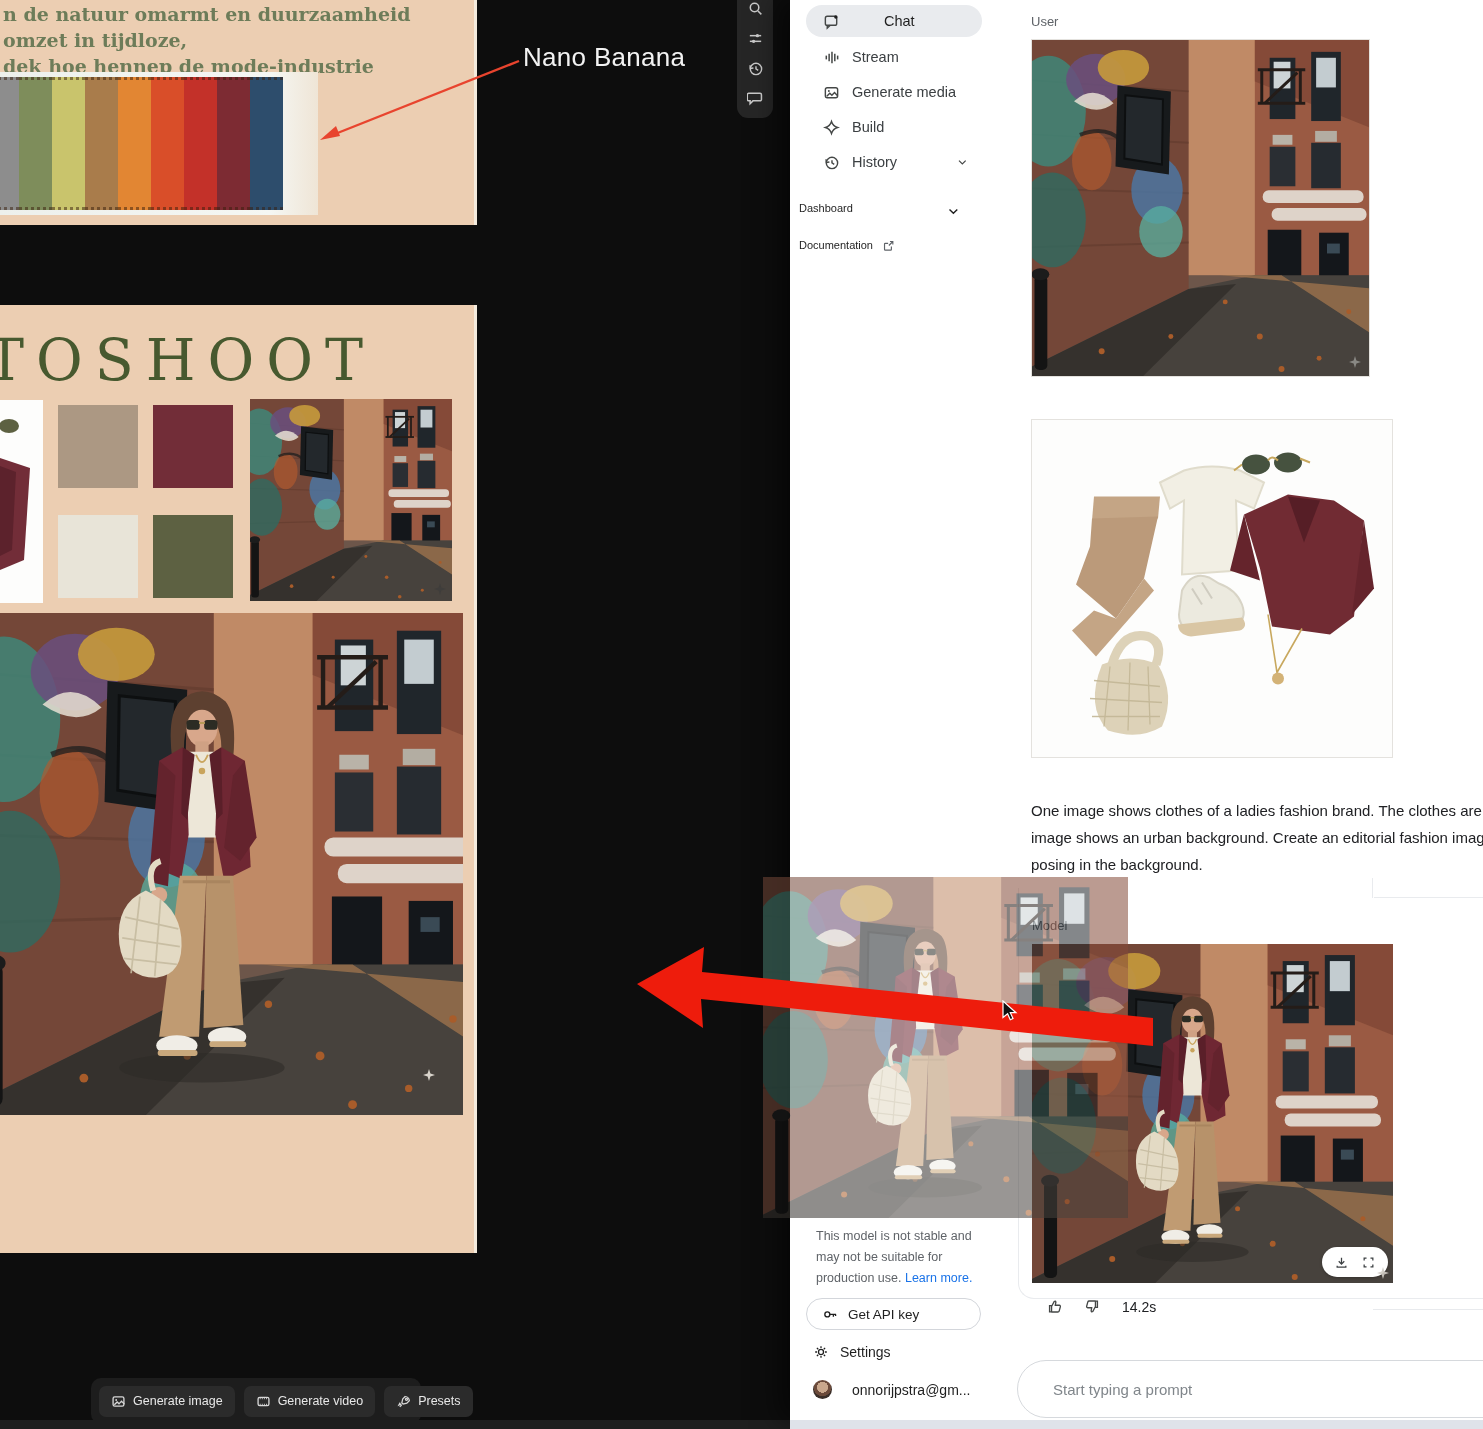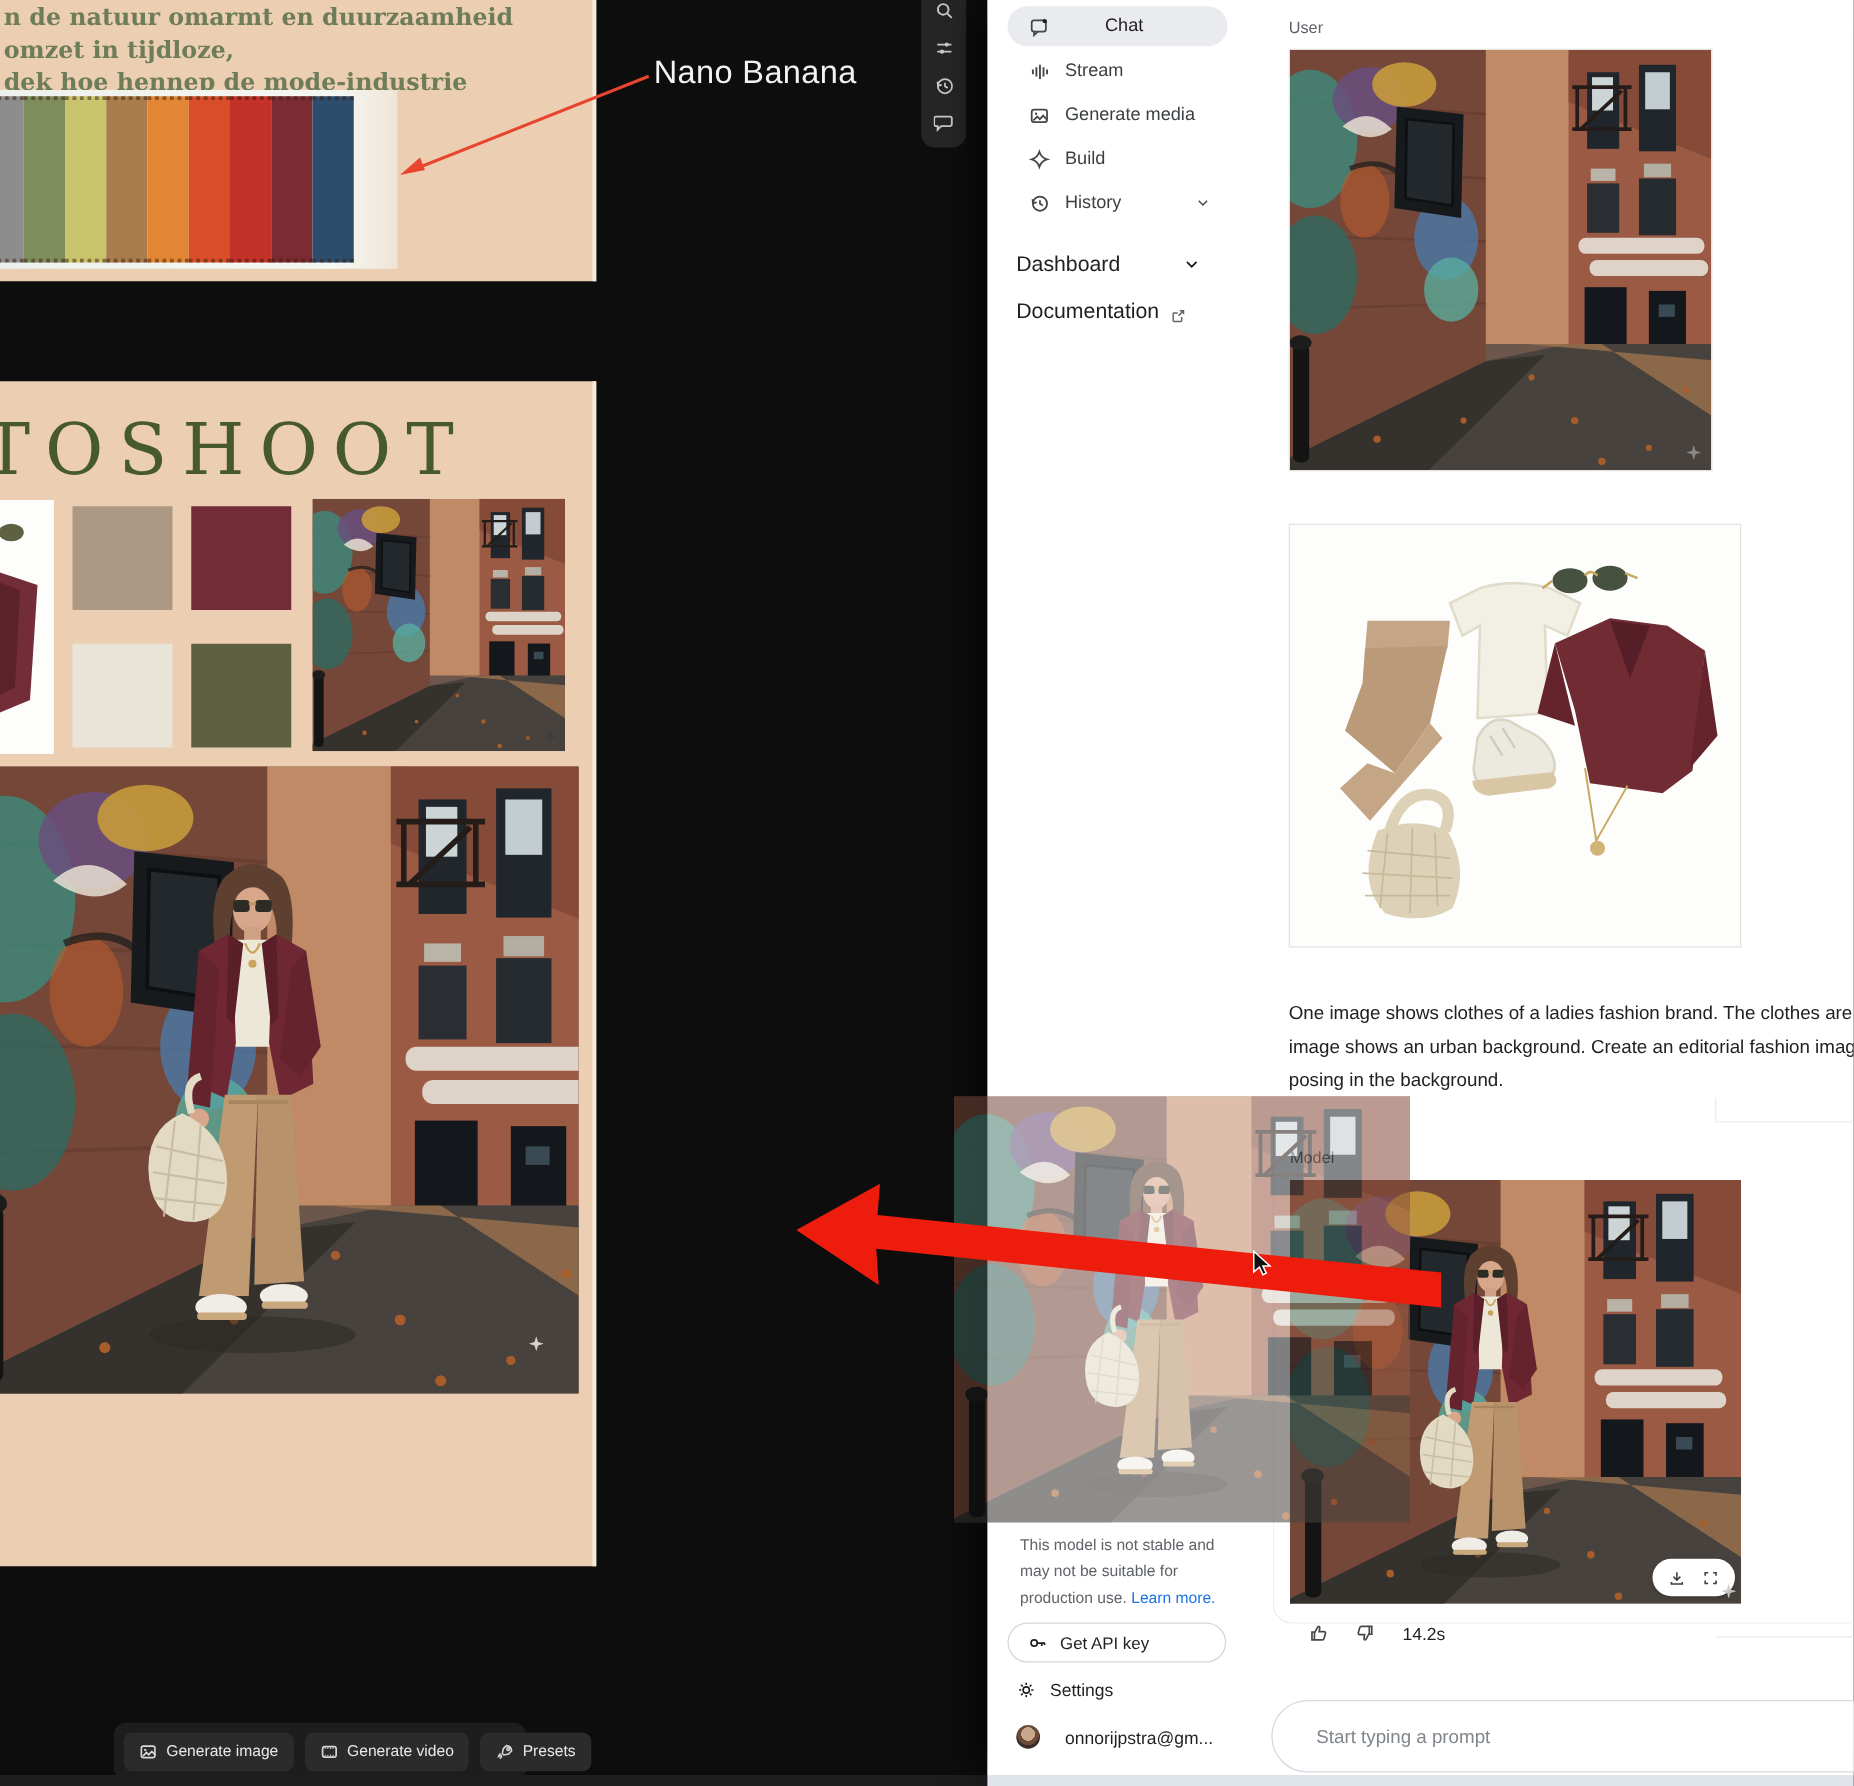--- a/index.html
+++ b/index.html
@@ -4,7 +4,7 @@
 <style>
   html,body{margin:0;padding:0;background:#000;}
   #screen{position:relative;width:1483px;height:1429px;overflow:hidden;
-    font-family:"Liberation Sans",sans-serif;background:#ffffff;}
+    font-family:"Liberation Sans",sans-serif;background:#1d4ed8;}
   .abs{position:absolute;}
 
   

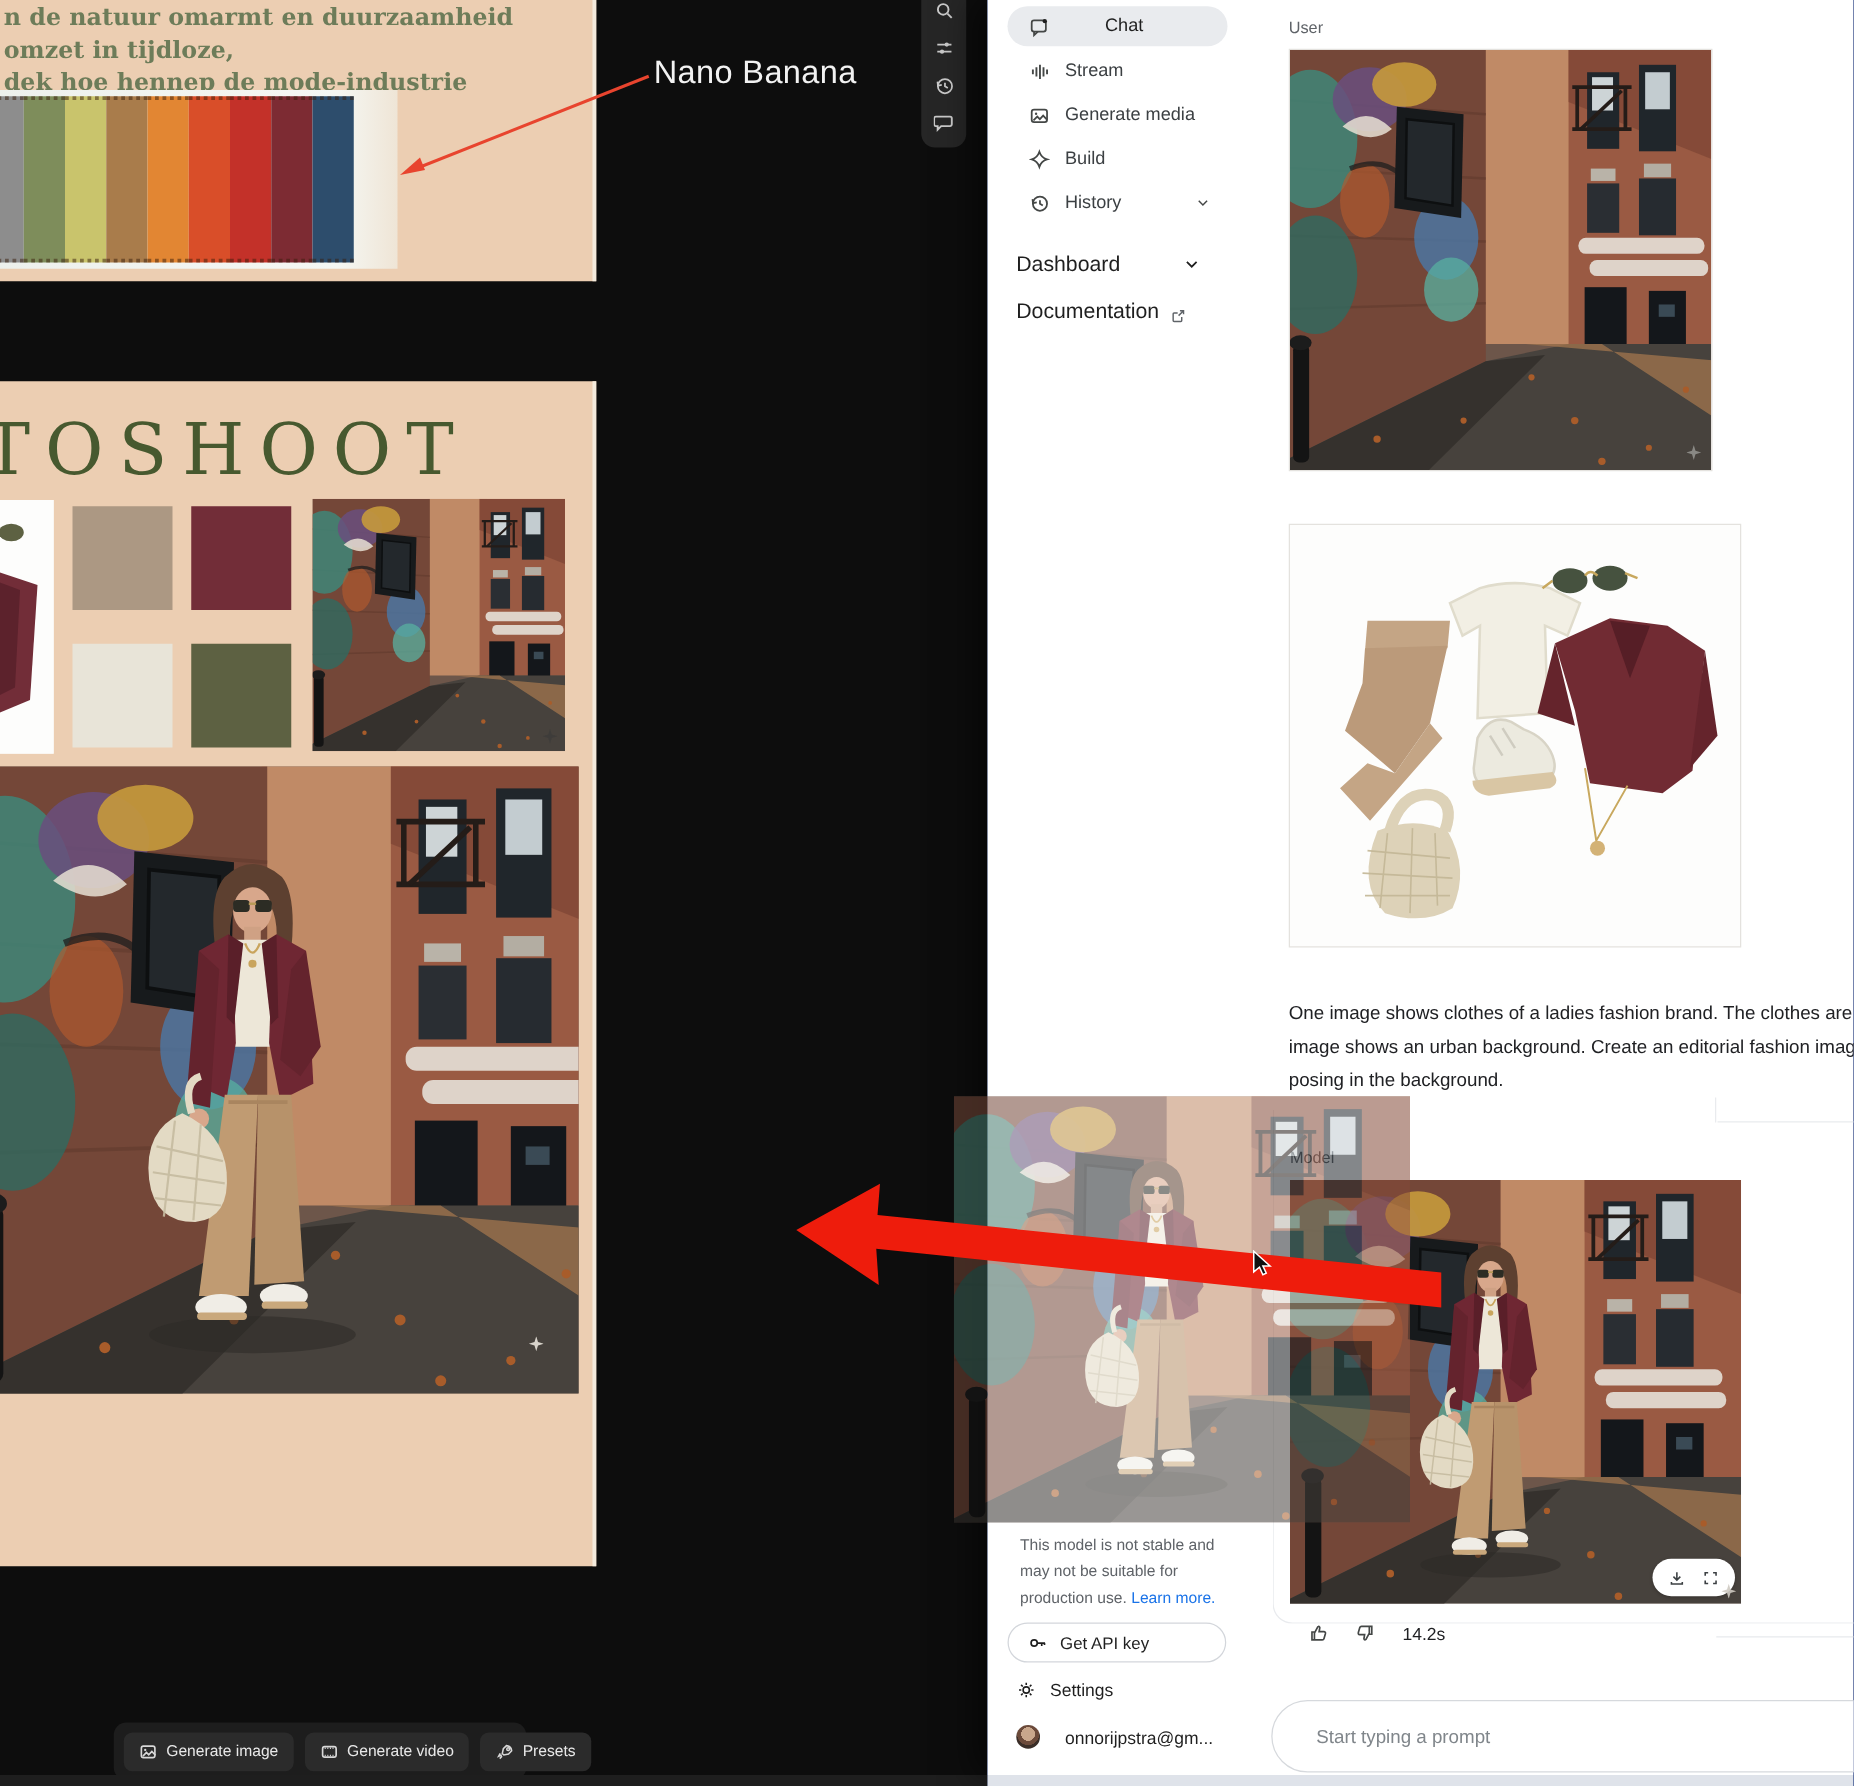--- a/index.html
+++ b/index.html
@@ -59,7 +59,7 @@
   .nav-item.selected{background:#e9ebee;color:#1f1f1f;}
   .nav-item svg{flex:0 0 auto;stroke:#444746;}
   .nav-chevron{position:absolute;right:14px;}
-  .side-link{position:absolute;left:23px;color:#1f1f1f;font-size:17px;display:flex;align-items:flex-end;gap:9px;}
+  .side-link{position:absolute;left:9px;color:#1f1f1f;font-size:11px;display:flex;align-items:flex-start;gap:9px;}
   .side-bottom{position:absolute;left:0;bottom:14px;width:100%;}
   .warning{position:absolute;left:26px;top:0;width:160px;font-size:12.5px;line-height:21px;color:#5f6368;}
   .warning .link{color:#1a73e8;}

